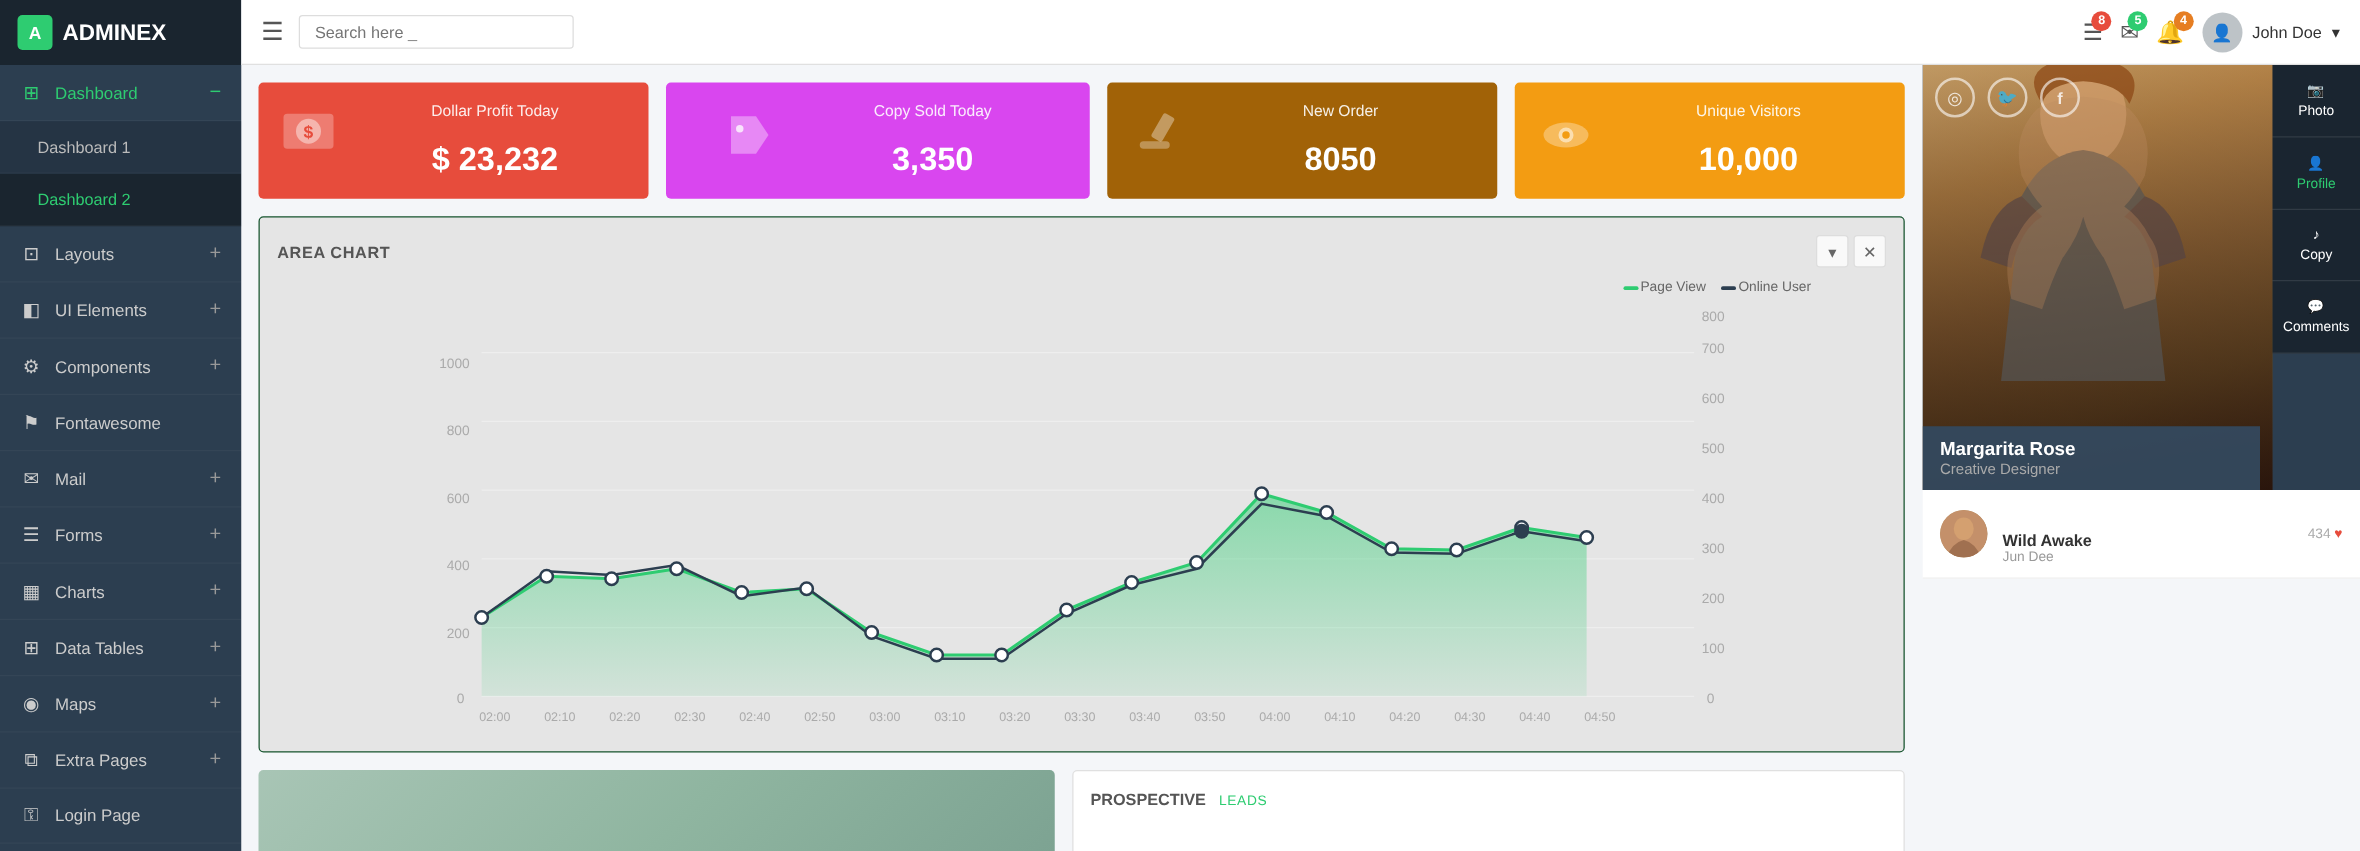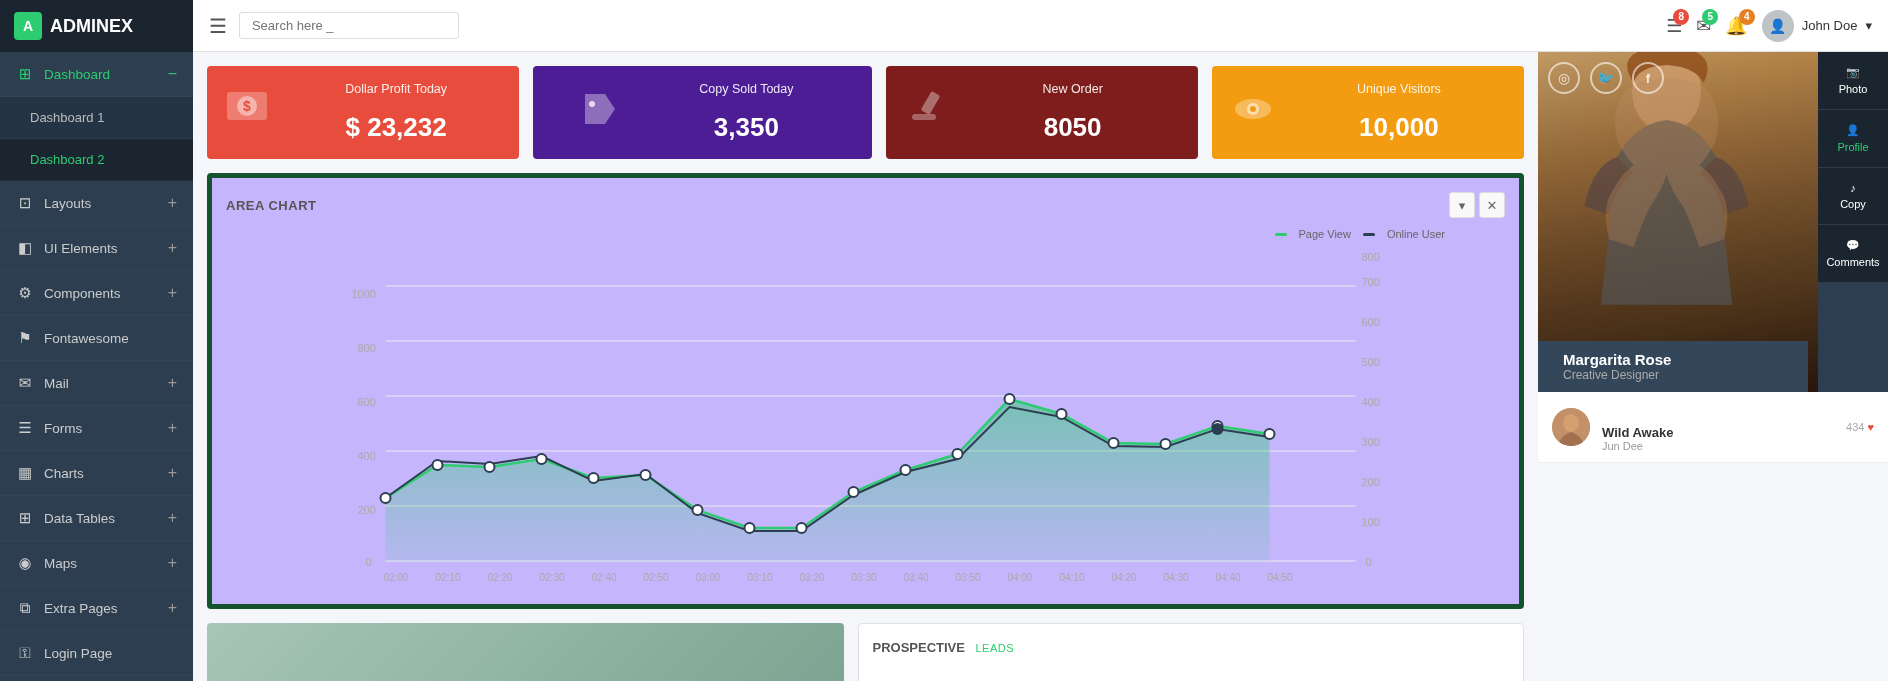--- a/index.html
+++ b/index.html
@@ -142,7 +142,7 @@
       min-height: 80px;
     }
     .stat-card.red { background: #e74c3c; }
-    .stat-card.cyan { background: #4c1d95; padding-left: 44px; }
+    .stat-card.cyan { background: #d946ef; padding-left: 44px; }
     .stat-card.teal { background: #7f1d1d; }
     .stat-card.yellow { background: #f39c12; }
     .stat-card-icon {

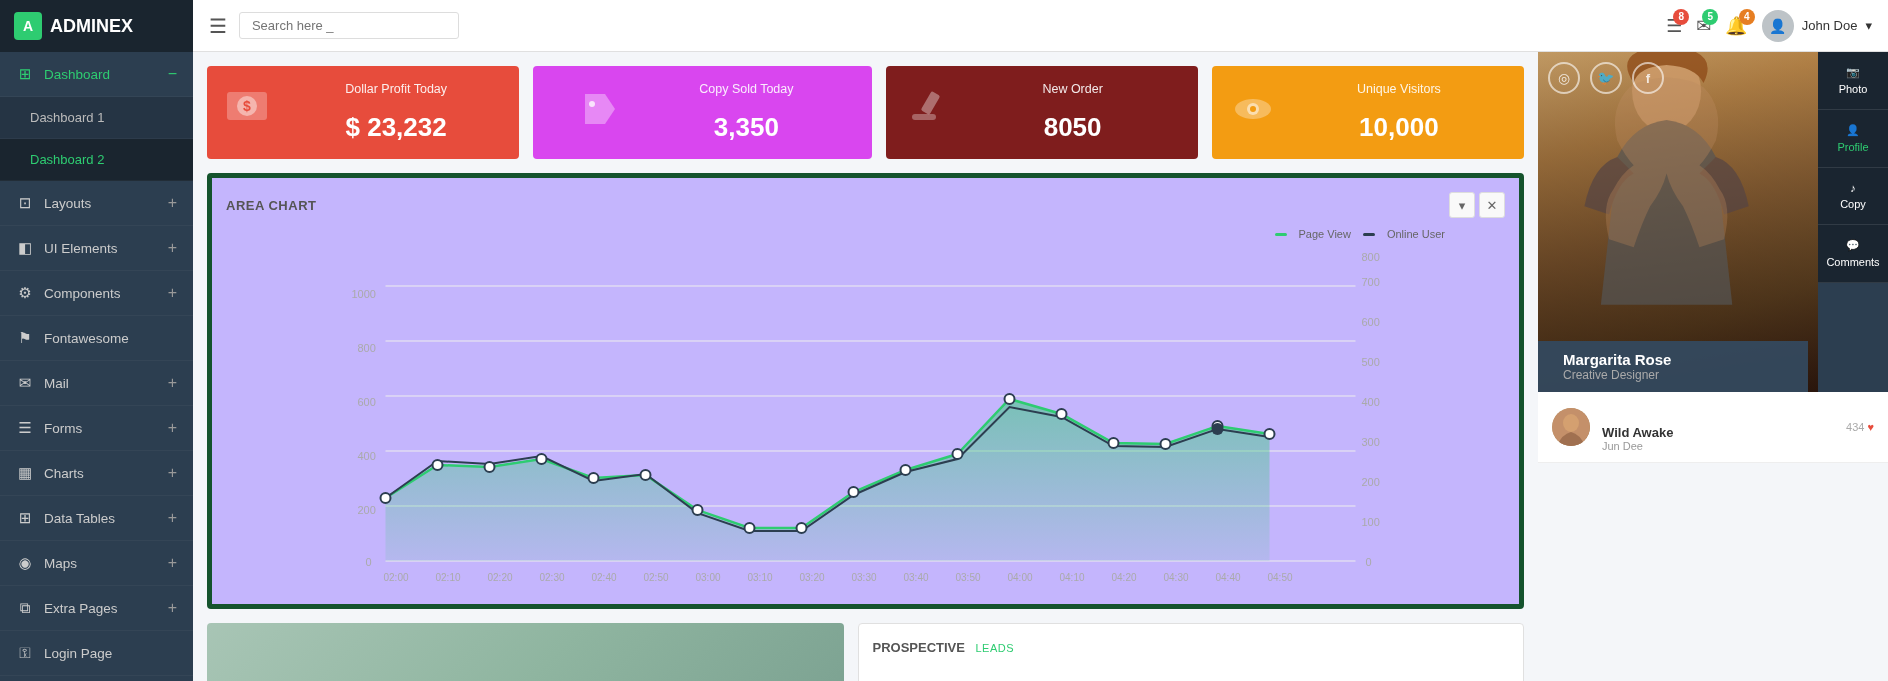--- a/index.html
+++ b/index.html
@@ -143,7 +143,7 @@
     }
     .stat-card.red { background: #e74c3c; }
     .stat-card.cyan { background: #d946ef; padding-left: 44px; }
-    .stat-card.teal { background: #7f1d1d; }
+    .stat-card.teal { background: #a16207; }
     .stat-card.yellow { background: #f39c12; }
     .stat-card-icon {
       font-size: 34px;

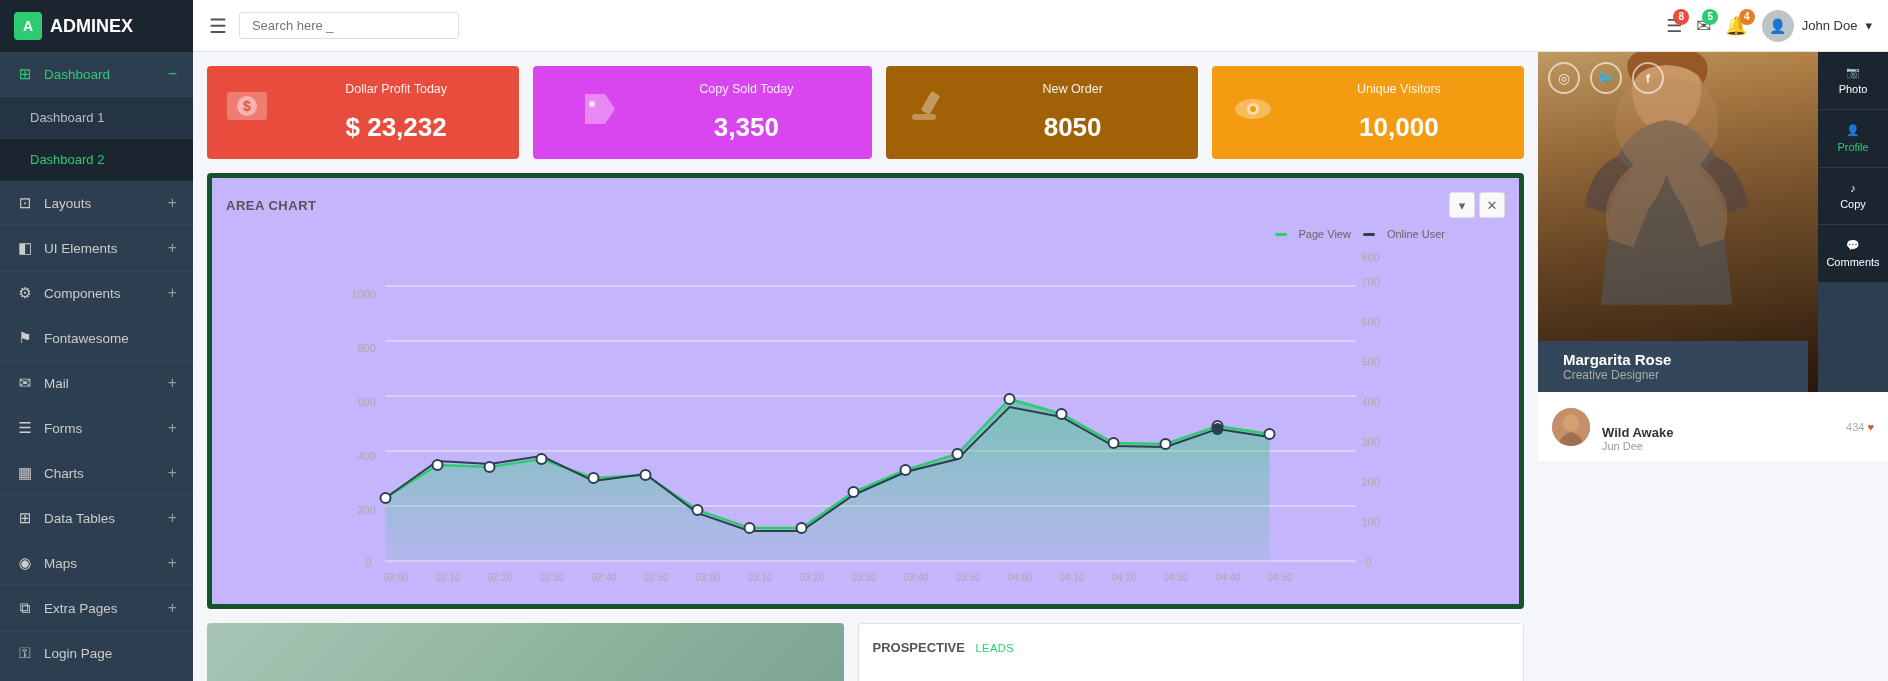--- a/index.html
+++ b/index.html
@@ -155,9 +155,9 @@
 
     
     .chart-panel {
-      background: #c4b5fd;
+      background: #e5e5e5;
       border-radius: 4px;
-      border: 5px solid #14532d;
+      border: 1px solid #14532d;
       padding: 14px;
     }
     .chart-header {

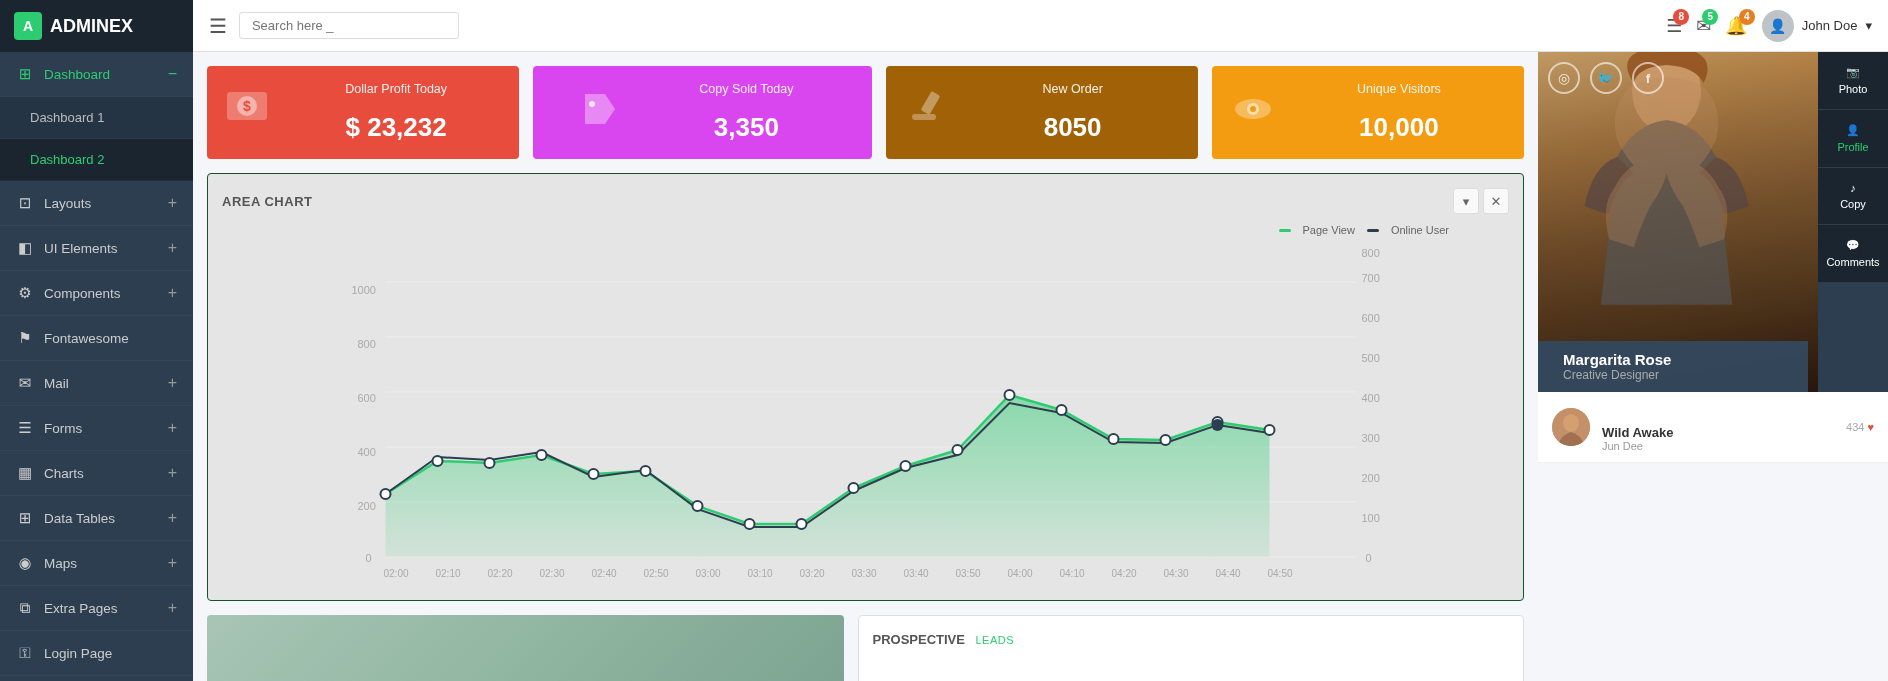--- a/index.html
+++ b/index.html
@@ -182,7 +182,7 @@
       display: flex; gap: 12px; margin-bottom: 6px; font-size: 11px; color: #666;
       justify-content: flex-end; padding-right: 60px;
     }
-    .legend-item { display: flex; align-items: center; gap: 12px; }
+    .legend-item { display: flex; align-items: center; gap: 2px; }
     .legend-dot { width: 12px; height: 3px; border-radius: 2px; }
 
     

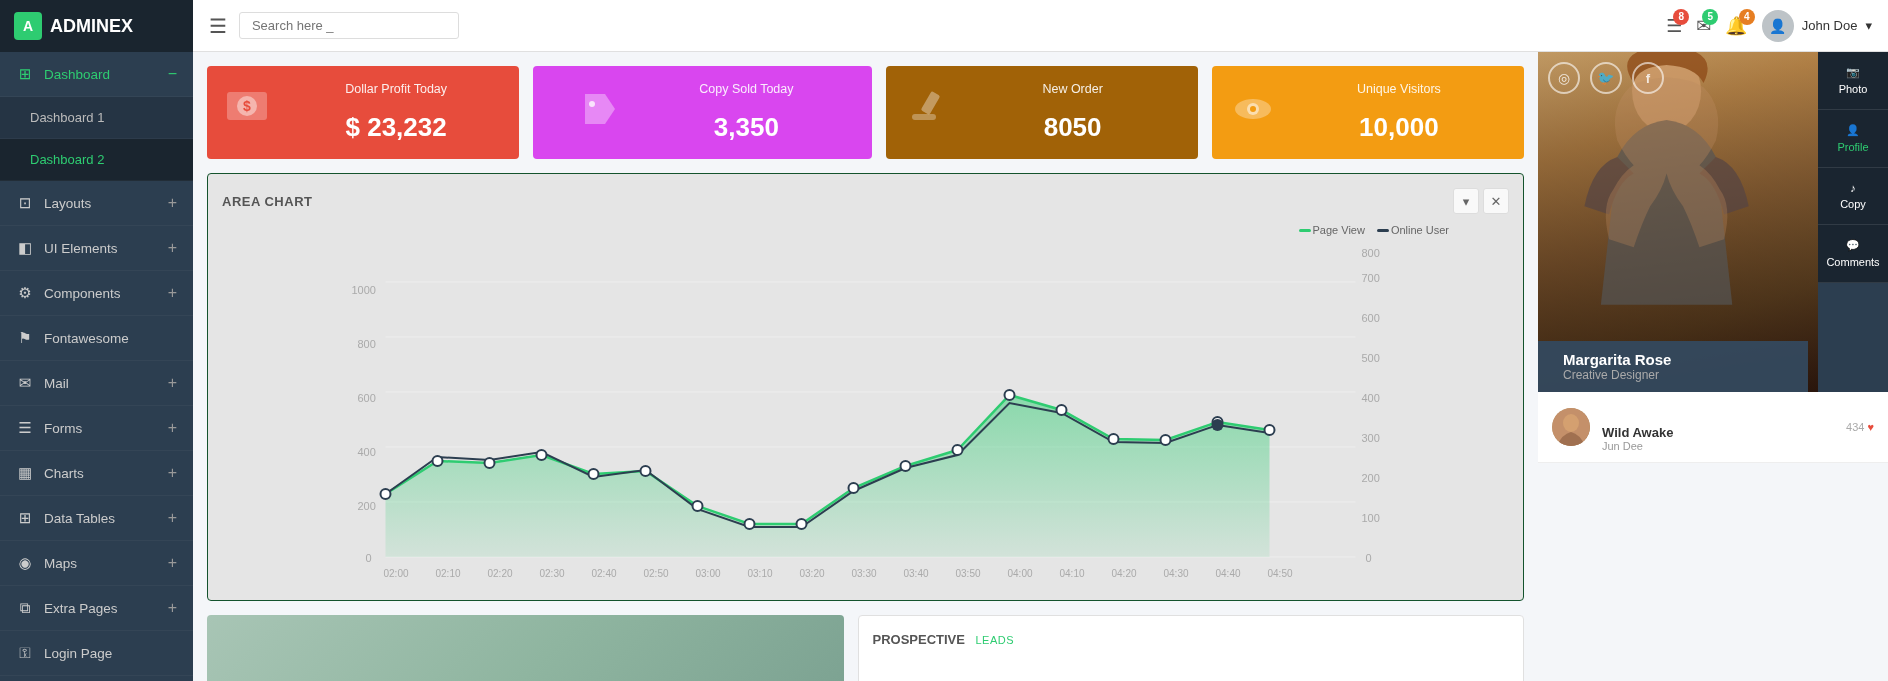--- a/index.html
+++ b/index.html
@@ -230,7 +230,7 @@
     .profile-right-icon.active-icon { color: #2ecc71; }
     .profile-info {
       background: rgba(52,73,94,0.95);
-      padding: 10px 25px;
+      padding: 10px 14px;
       position: absolute;
       bottom: 0; left: 0; right: 80px; margin-top: 40px;
     }

